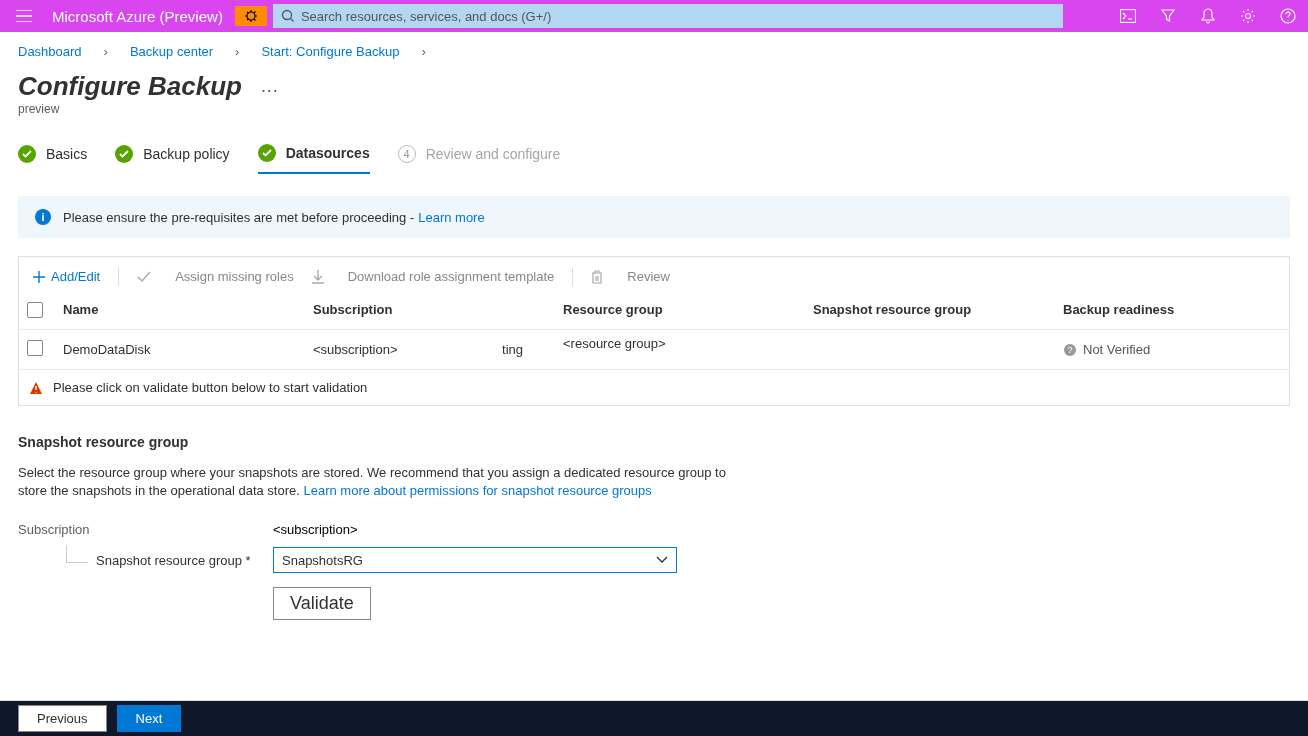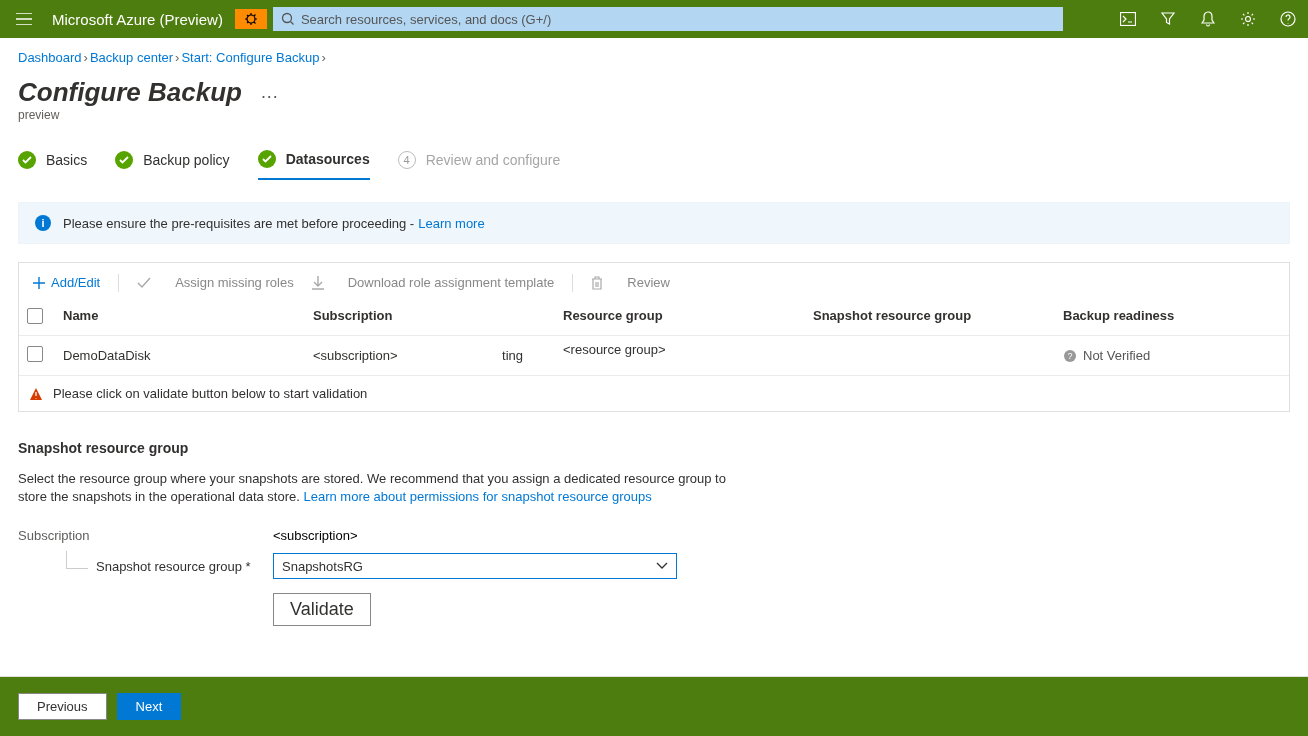--- a/index.html
+++ b/index.html
@@ -6,7 +6,7 @@
 body { background: #fff; width: 1308px; height: 736px; overflow: hidden; position: relative; }
 
 
-.topbar { height: 38px; background: #4d7c0f; display: flex; align-items: center; color: #fff; }
+.topbar { height: 32px; background: #d946ef; display: flex; align-items: center; color: #fff; }
 .hamburger { width: 48px; height: 32px; display: flex; align-items: center; justify-content: center; color: #fff; cursor: pointer; }
 .brand { padding: 0 12px 0 4px; font-size: 15px; white-space: nowrap; }
 .bug-icon { width: 32px; height: 20px; background: #ff8c00; display: flex; align-items: center; justify-content: center; margin-right: 6px; }

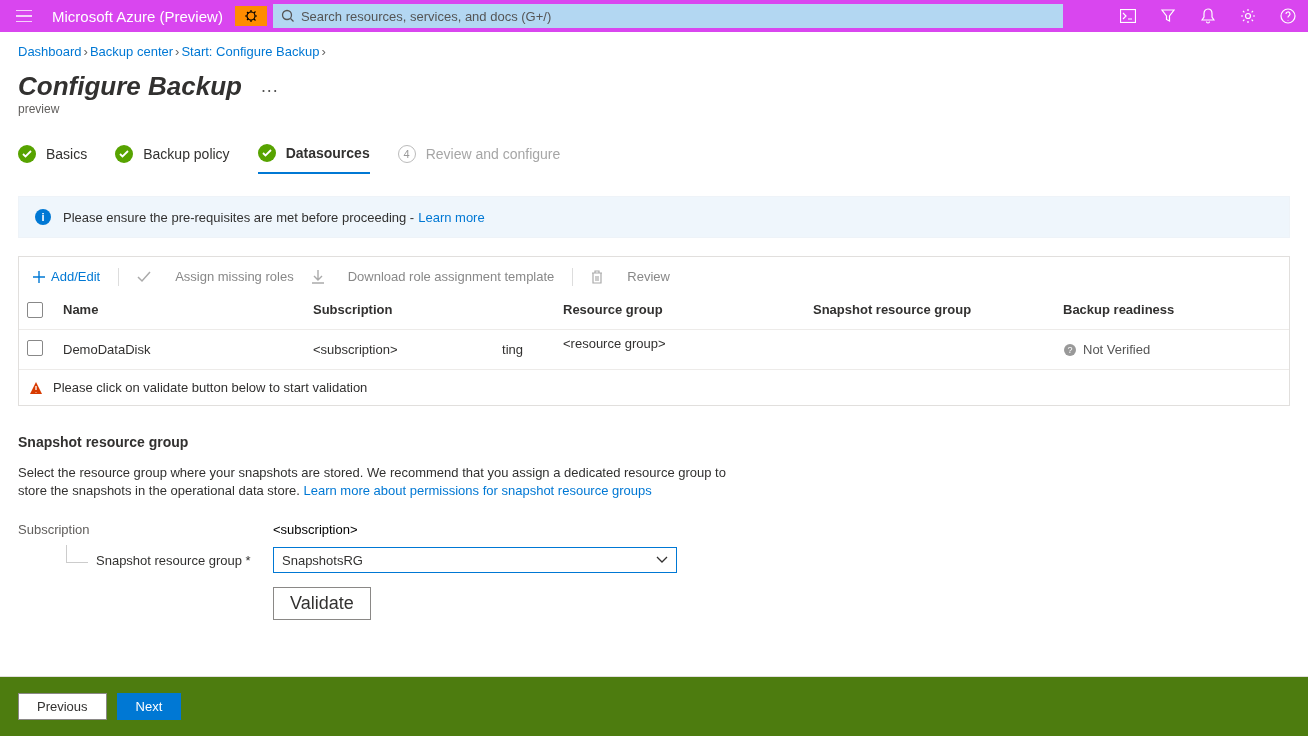--- a/index.html
+++ b/index.html
@@ -19,7 +19,7 @@
 
 .content { padding: 12px 18px 0 18px; }
 
-.breadcrumb { font-size: 13px; color: #0078d4; display: flex; align-items: center; gap: 2px; margin-bottom: 12px; }
+.breadcrumb { font-size: 13px; color: #0078d4; display: flex; align-items: center; gap: 22px; margin-bottom: 12px; }
 .breadcrumb .sep { color: #666; }
 .breadcrumb a { color: #0078d4; text-decoration: none; cursor: pointer; }
 

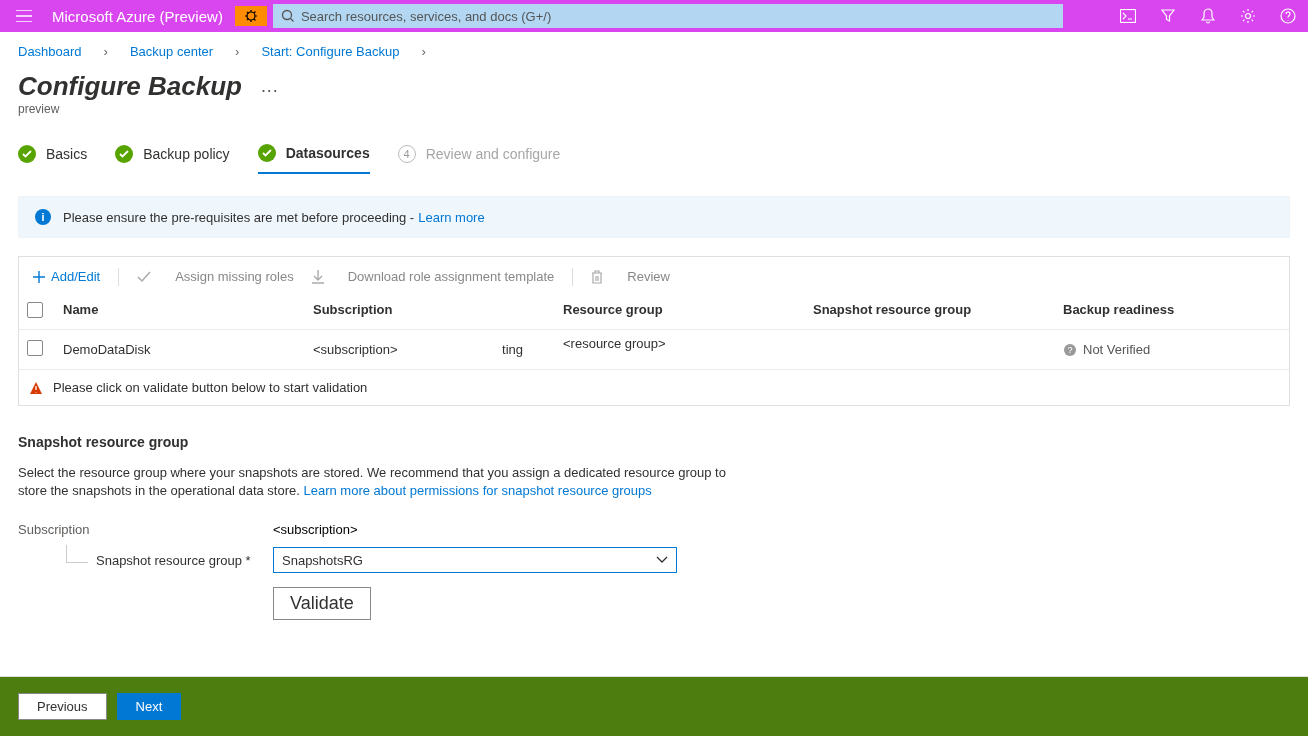--- a/index.html
+++ b/index.html
@@ -76,7 +76,7 @@
 .validate-btn { margin-top: 14px; margin-left: 255px; padding: 5px 16px; border: 1px solid #8a8886; background: #fff; font-size: 18px; cursor: pointer; color: #323130; }
 
 
-.footer { position: absolute; bottom: 0; left: 0; right: 0; border-top: 1px solid #e1dfdd; padding: 16px 18px; display: flex; gap: 10px; background: #4d7c0f; }
+.footer { position: absolute; bottom: 0; left: 0; right: 0; border-top: 1px solid #e1dfdd; padding: 4px 18px; display: flex; gap: 10px; background: #0f172a; }
 .btn { padding: 5px 18px; font-size: 13px; border: 1px solid #8a8886; background: #fff; cursor: pointer; color: #323130; }
 .btn.primary { background: #0078d4; color: #fff; border-color: #0078d4; }
 

